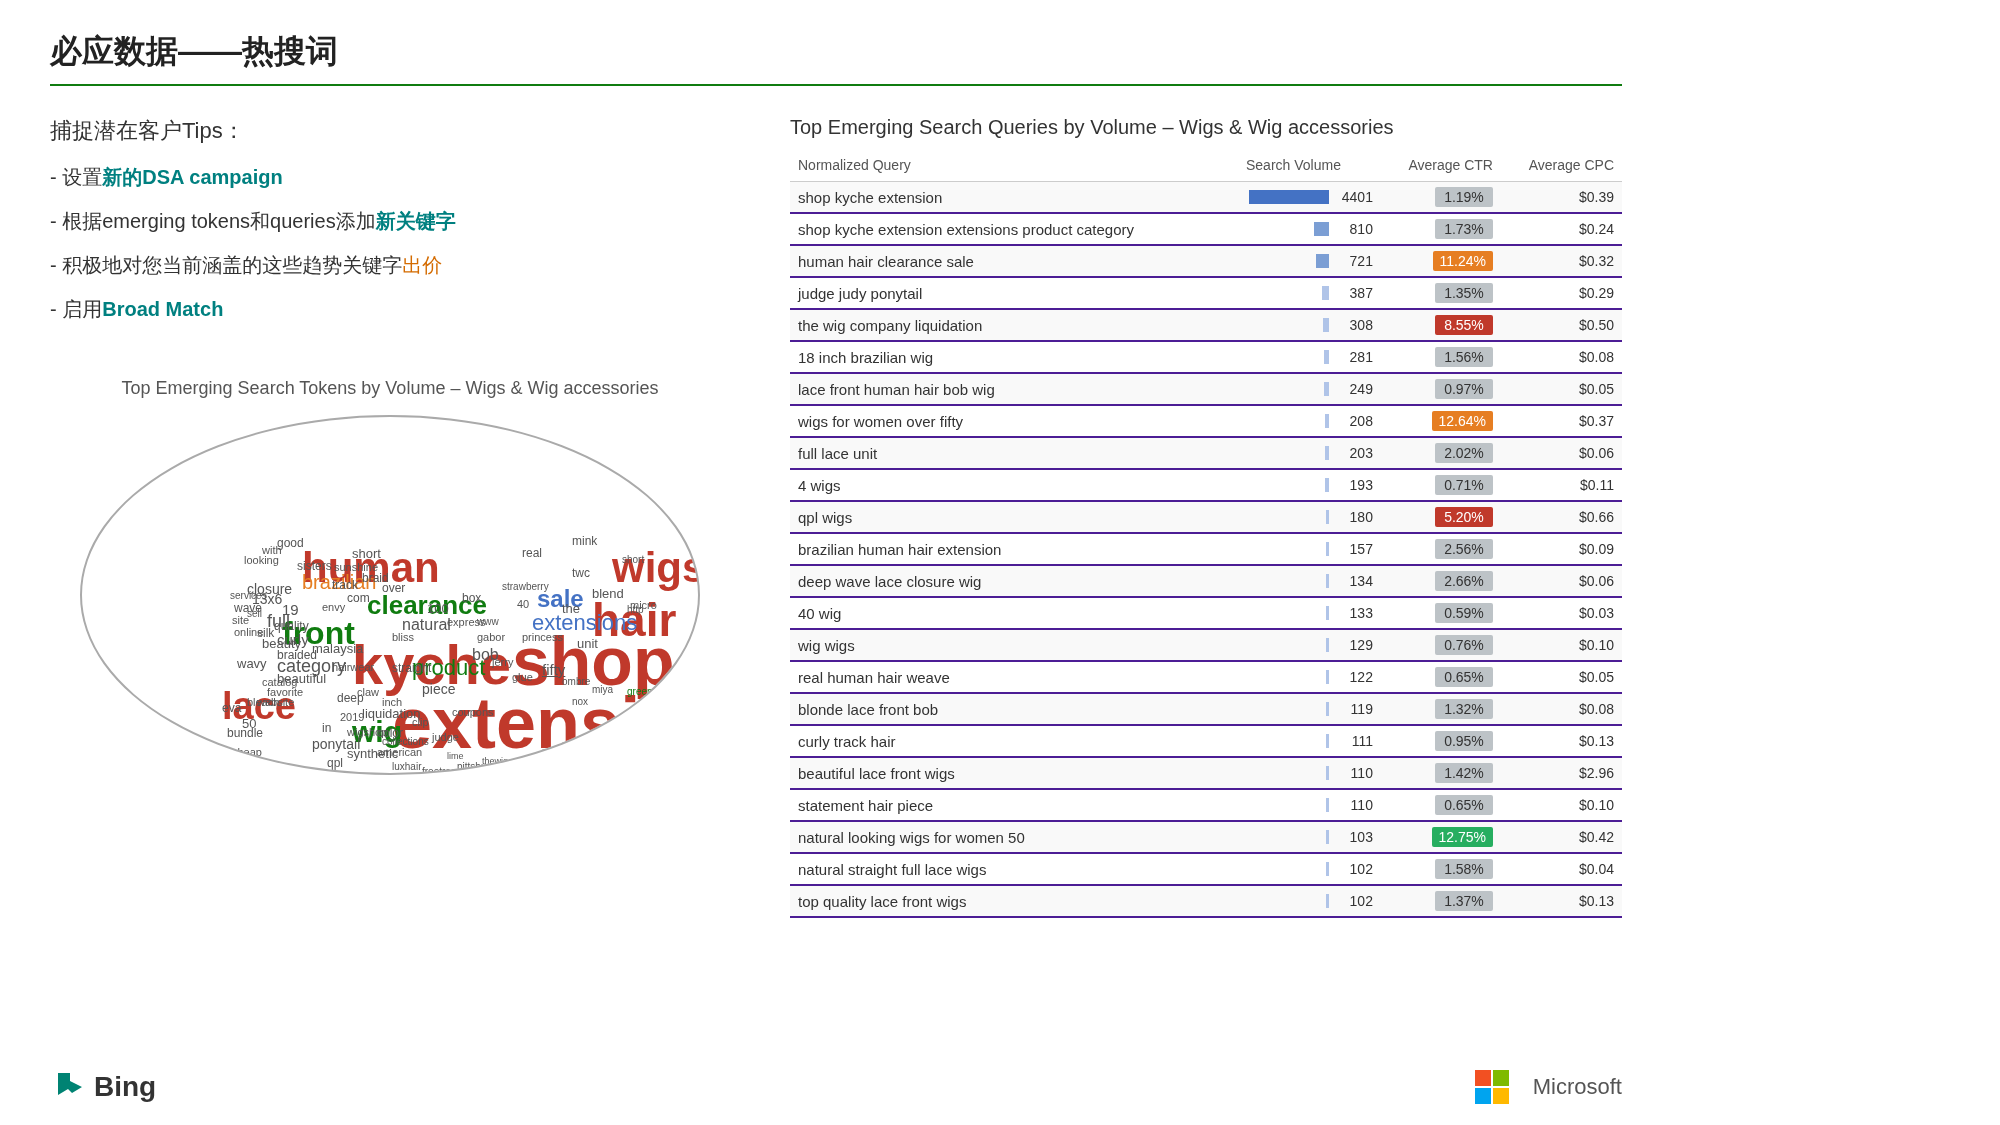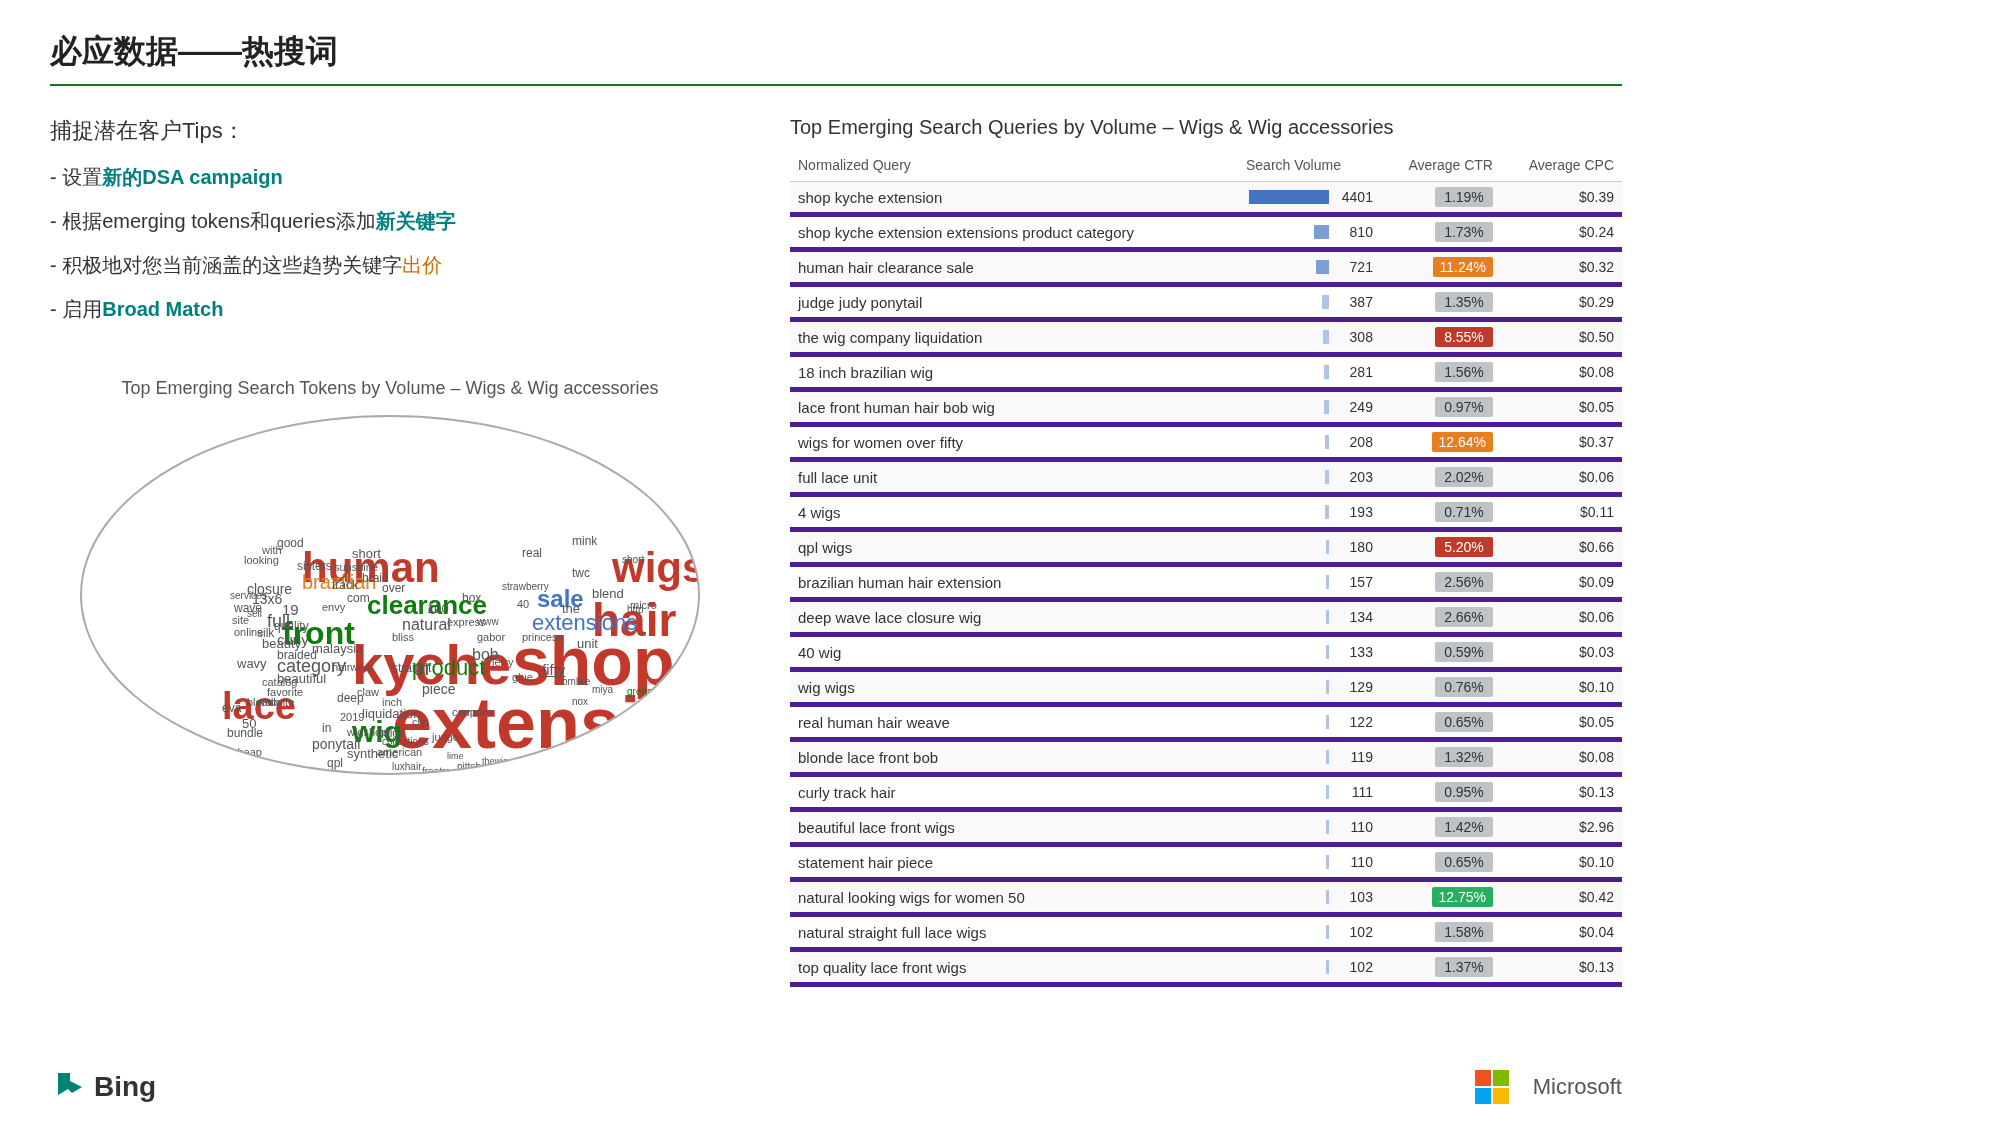--- a/index.html
+++ b/index.html
@@ -120,7 +120,7 @@
     }
     .data-table thead th.right { text-align: right; }
     .data-table tbody tr {
-      border-bottom: 5px solid #4c1d95;
+      border-bottom: 2px solid #4c1d95;
     }
     .data-table tbody td {
       padding: 5px 8px;

